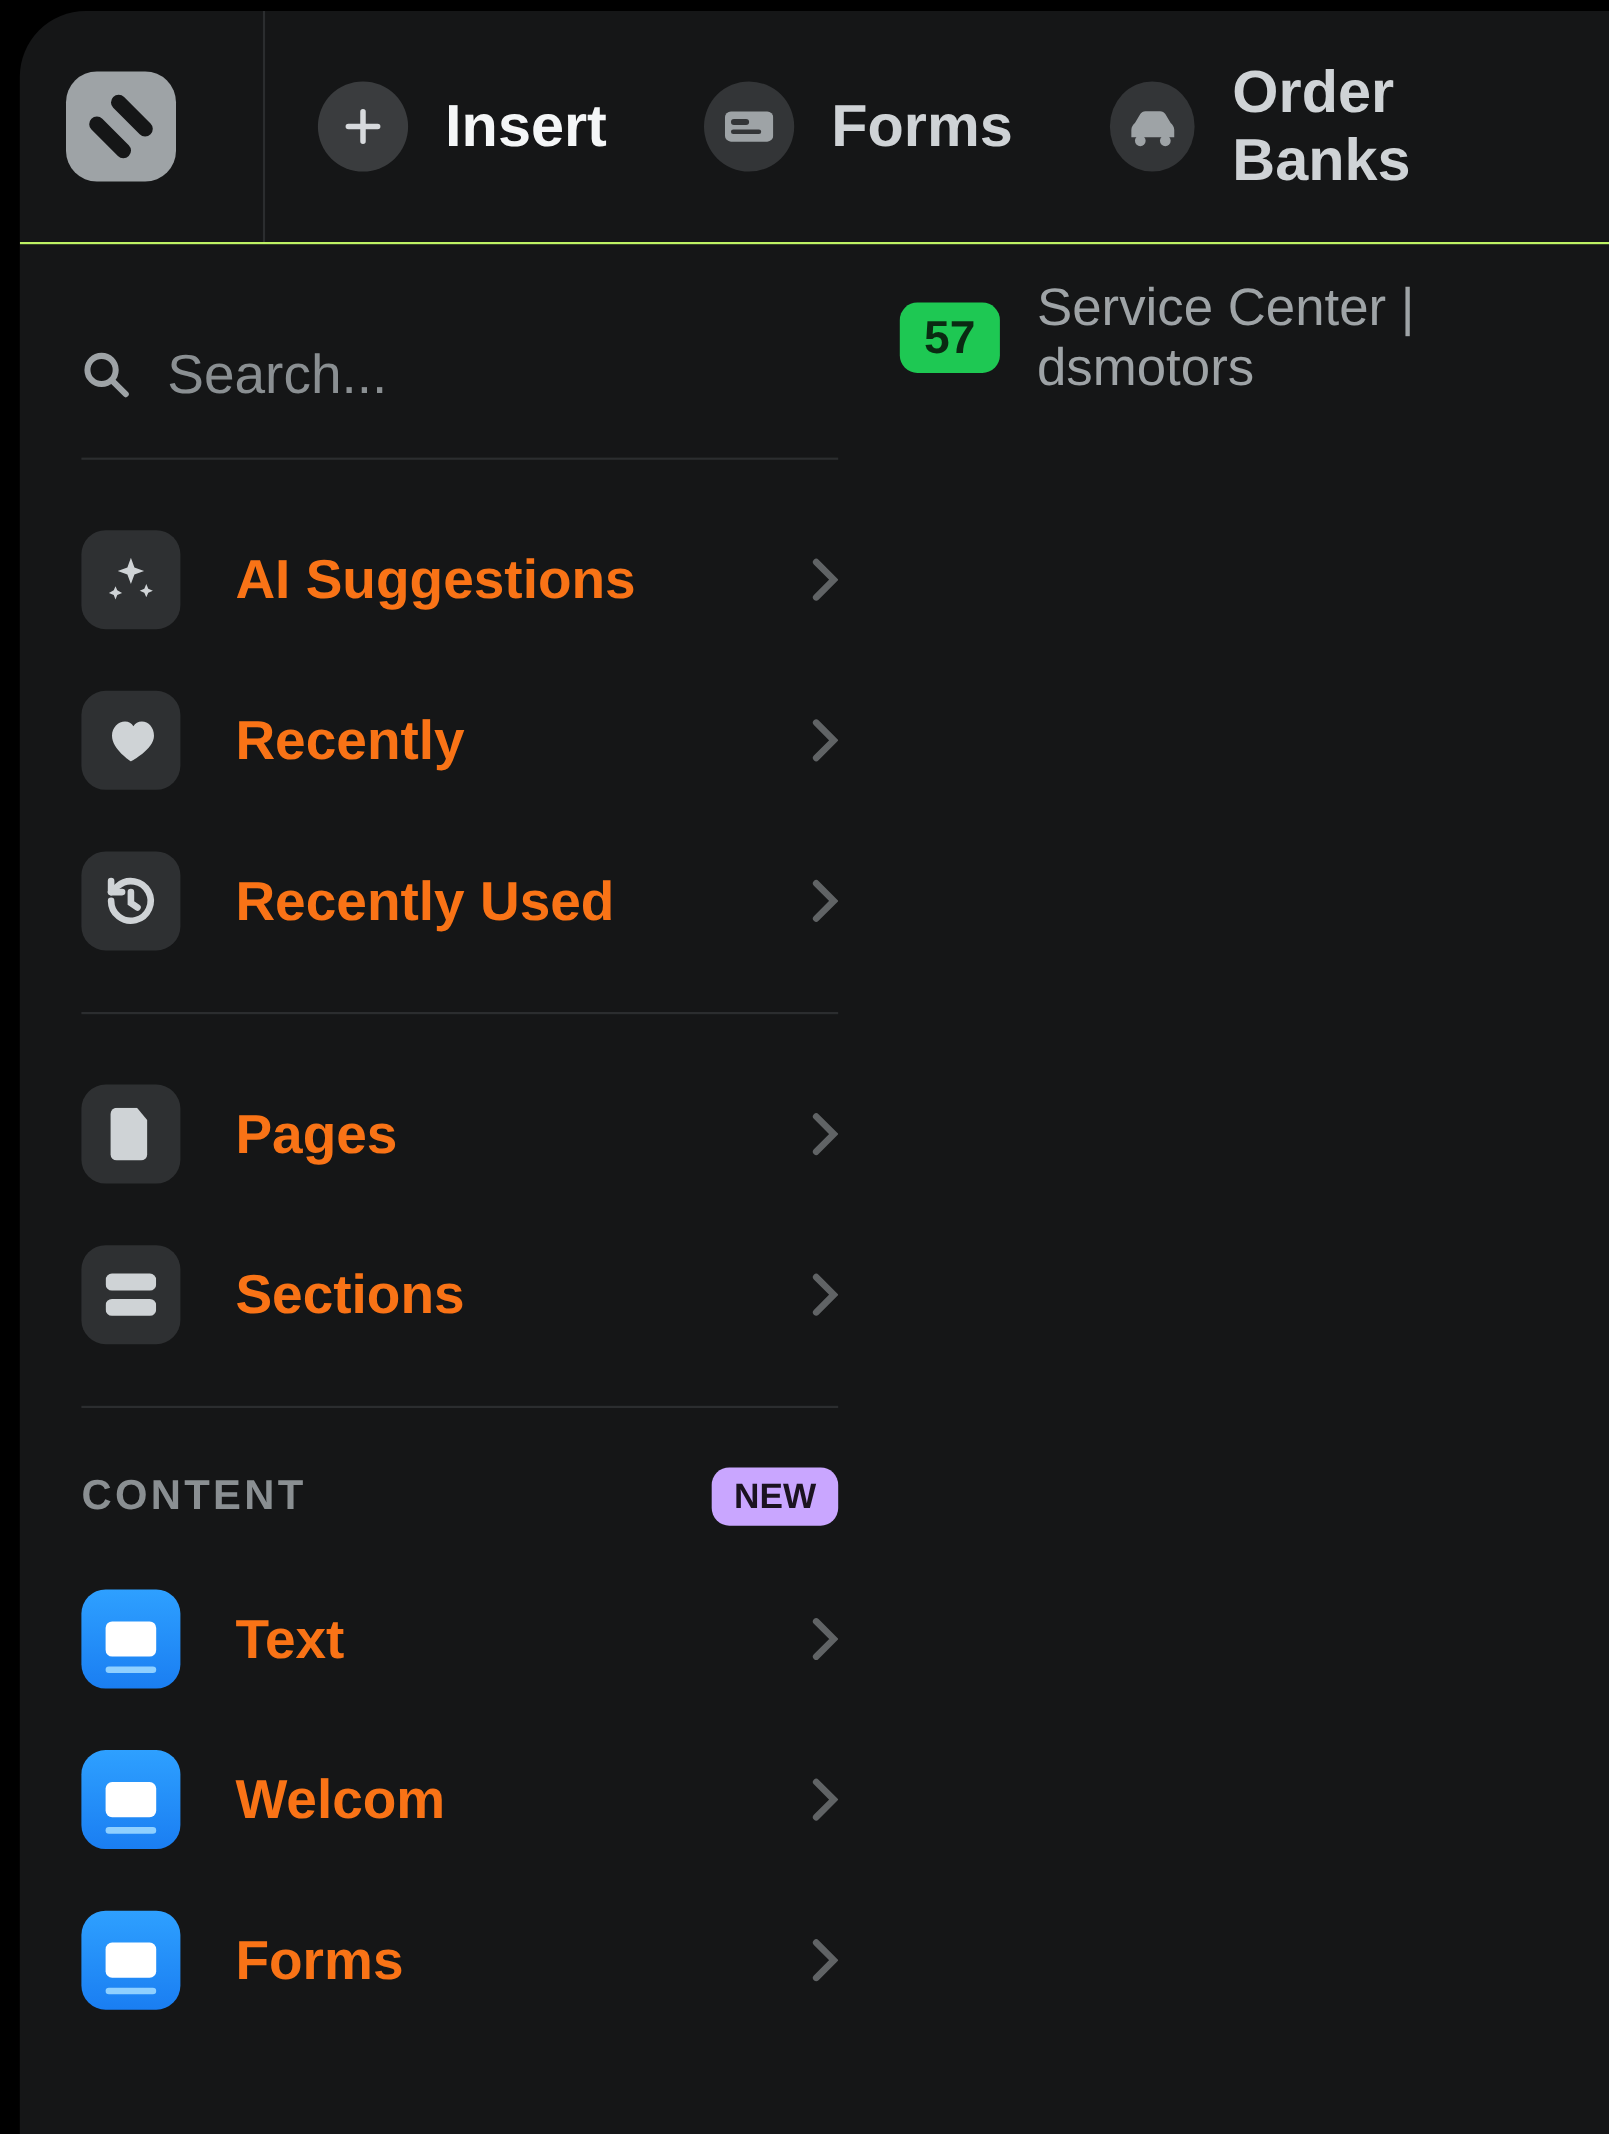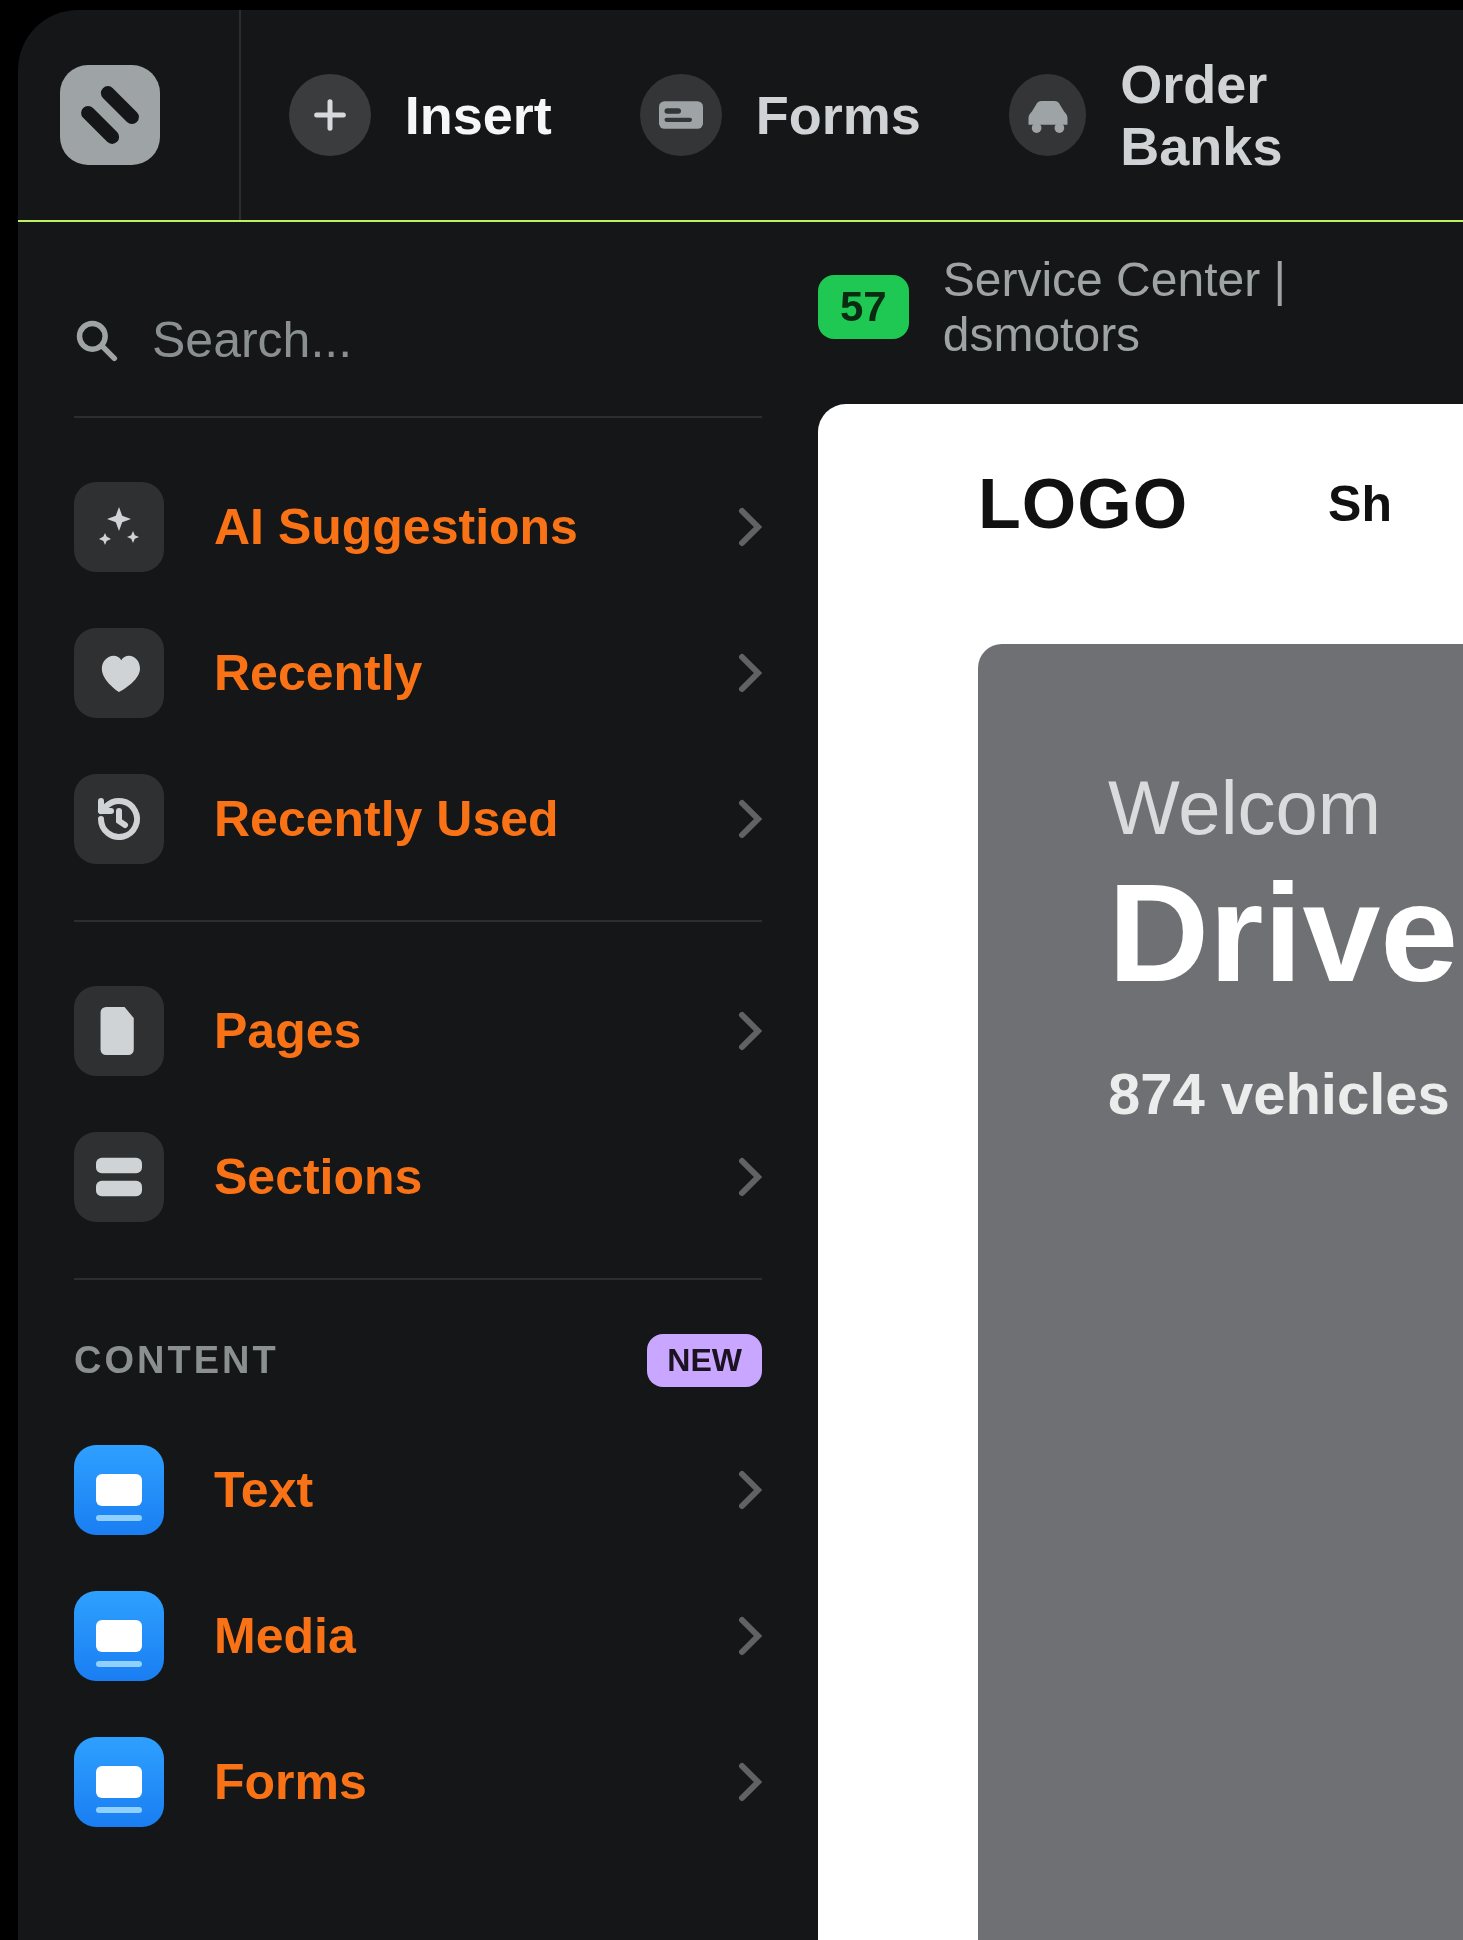--- a/index.html
+++ b/index.html
@@ -385,20 +385,6 @@
         <span>Service Center | dsmotors</span>
       </div>
 
-      <div class="preview-frame">
-
-        <div class="preview-header">
-          <span class="preview-logo">LOGO</span>
-          <span>Sh</span>
-        </div>
-
-        <div class="hero">
-          <div class="welcome">Welcom</div>
-          <div class="drive">Drive</div>
-          <div class="sub">874 vehicles</div>
-        </div>
-
-      </div>
 
     </div>
 

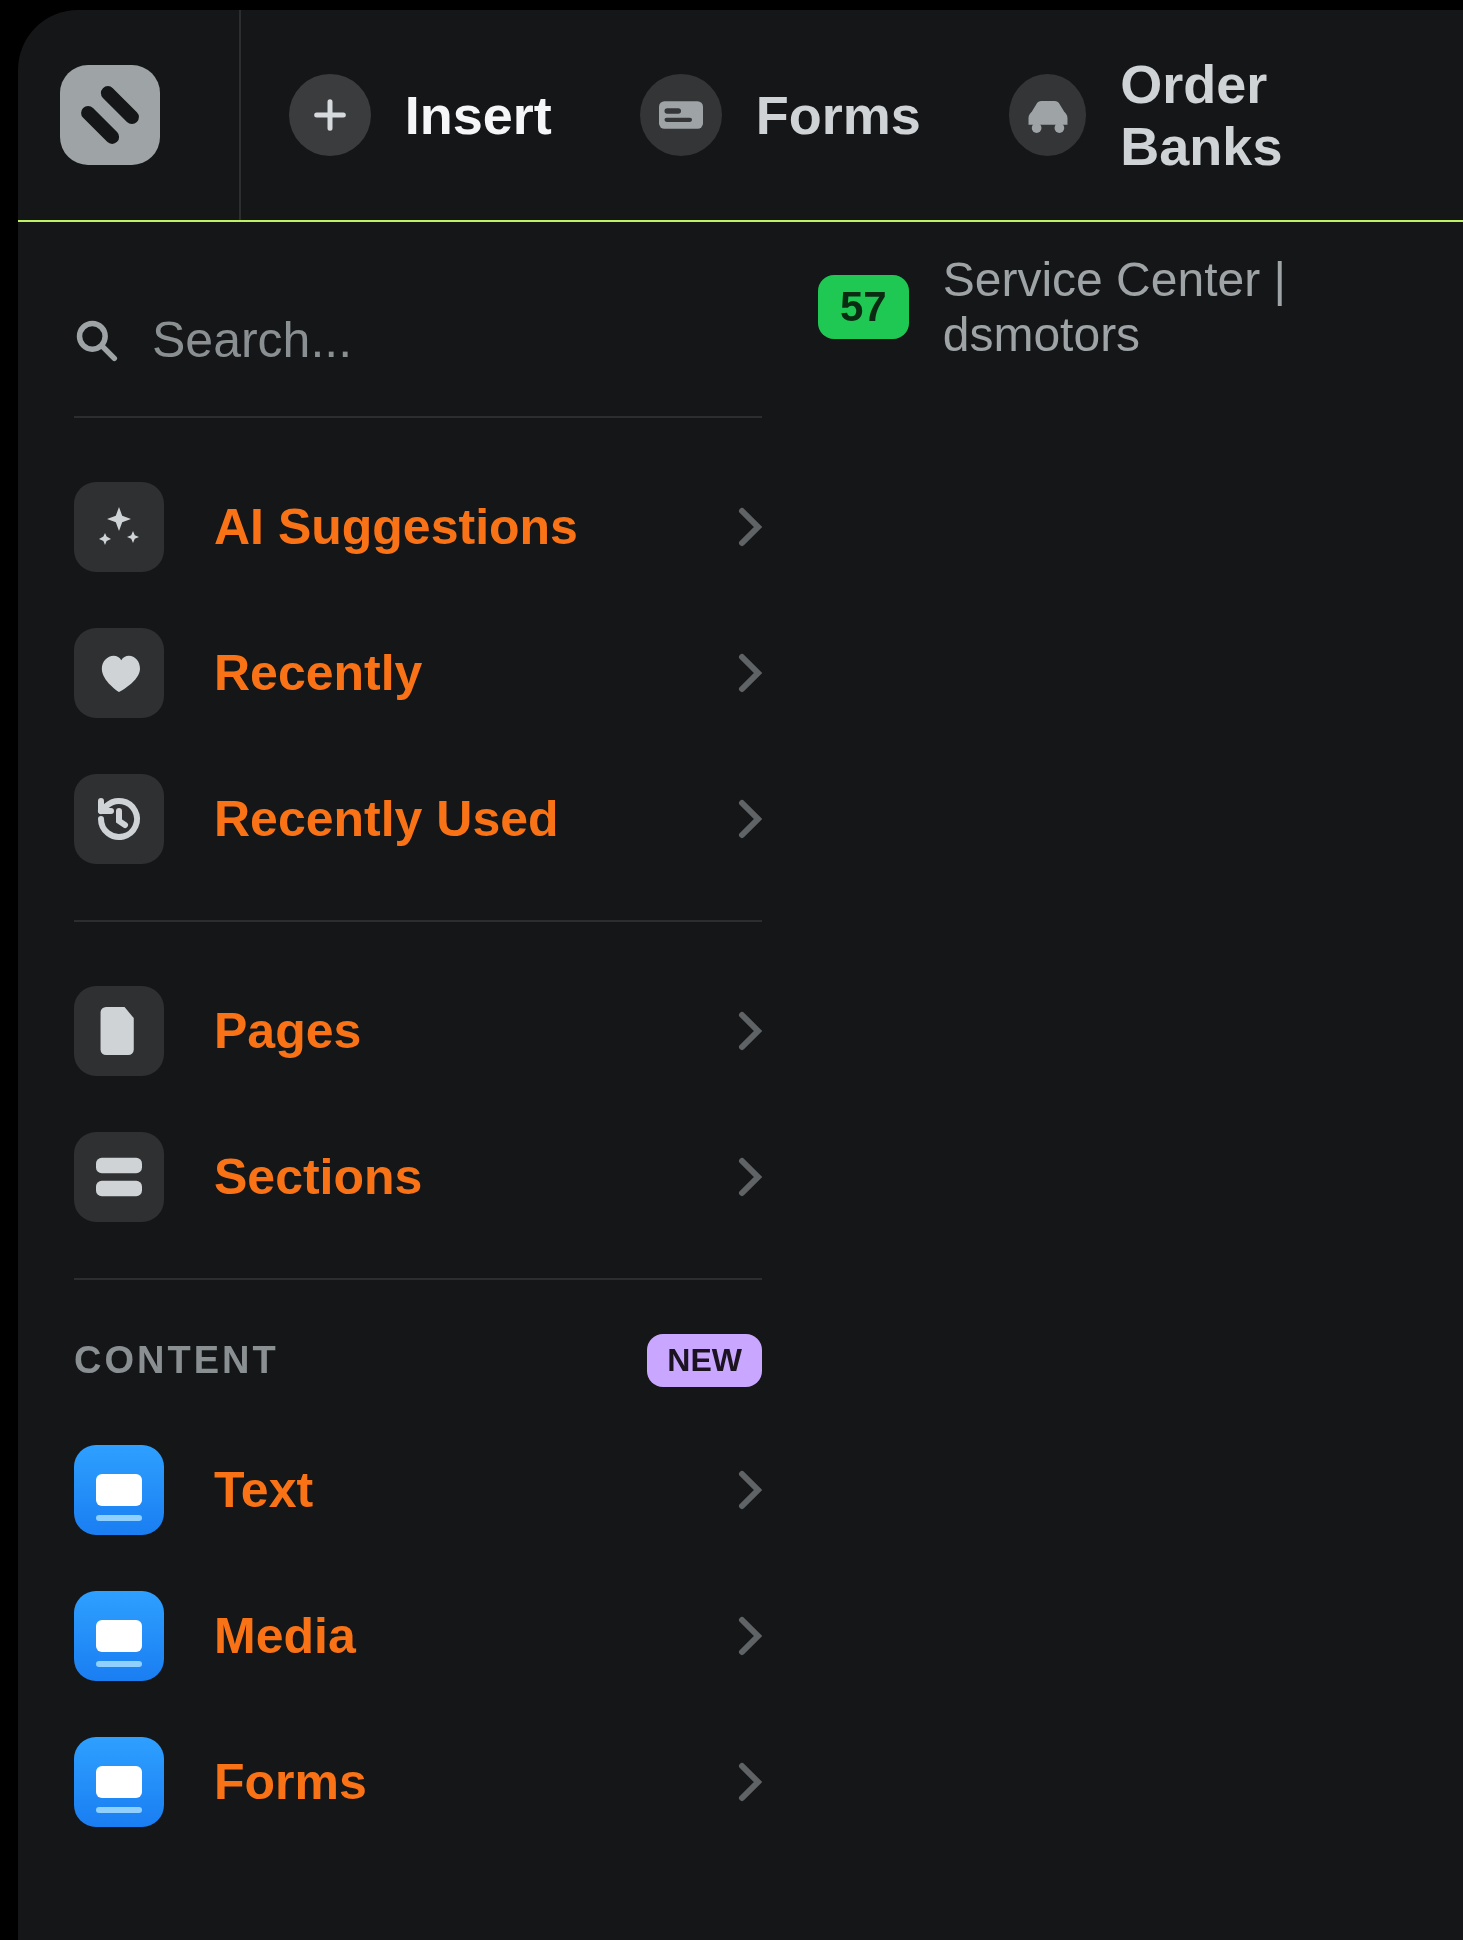--- a/index.html
+++ b/index.html
@@ -359,7 +359,7 @@
           <span class="glyph"></span>
             <span class="bars"></span>
         </span>
-        <span class="label">Media</span>
+        <span class="label">Welcom</span>
         <svg class="icon-chevron chev" viewBox="0 0 12 20" fill="none">
           <path d="M2 2l8 8-8 8" stroke="#9ea3a6" stroke-width="3" stroke-linecap="round"></path>
         </svg>

